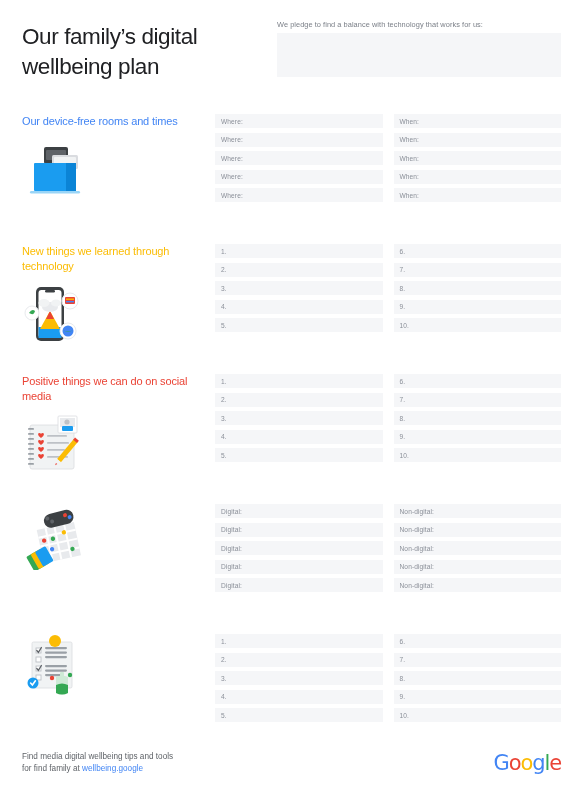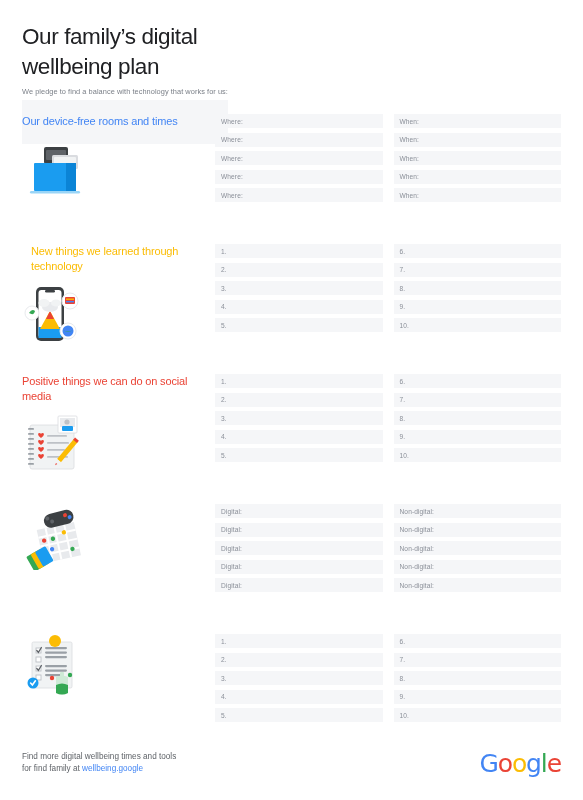--- a/index.html
+++ b/index.html
@@ -30,7 +30,6 @@
     padding: 14px 22px 0 22px;
     box-sizing: border-box;
     height: 106px;
-    flex-direction: column;
   }
   .title {
     font-size: 22.5px;

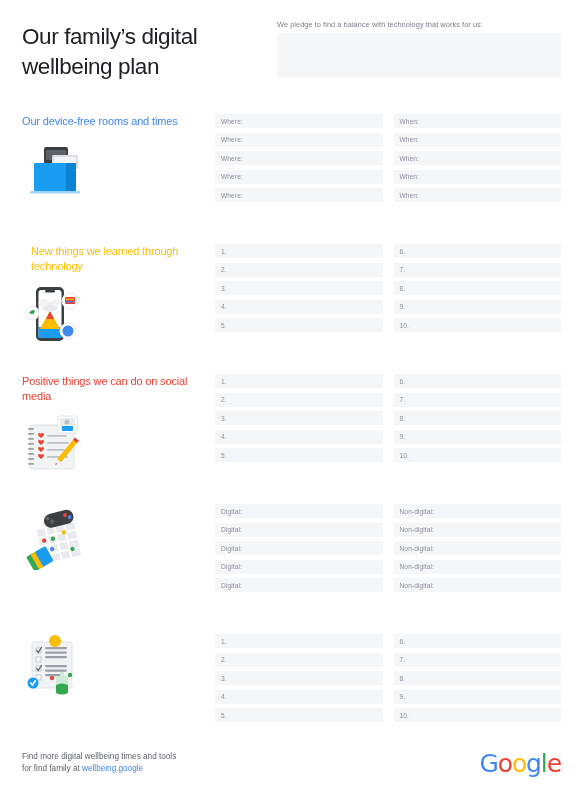--- a/index.html
+++ b/index.html
@@ -108,7 +108,7 @@
 
   
   .c-blue   { color: #4285f4; }
-  .c-yellow { color: #fbbc04; margin-left: 9px; }
+  .c-yellow { color: #fbbc04; }
   .c-red    { color: #ea4335; }
   .c-green  { color: #34a853; }
 

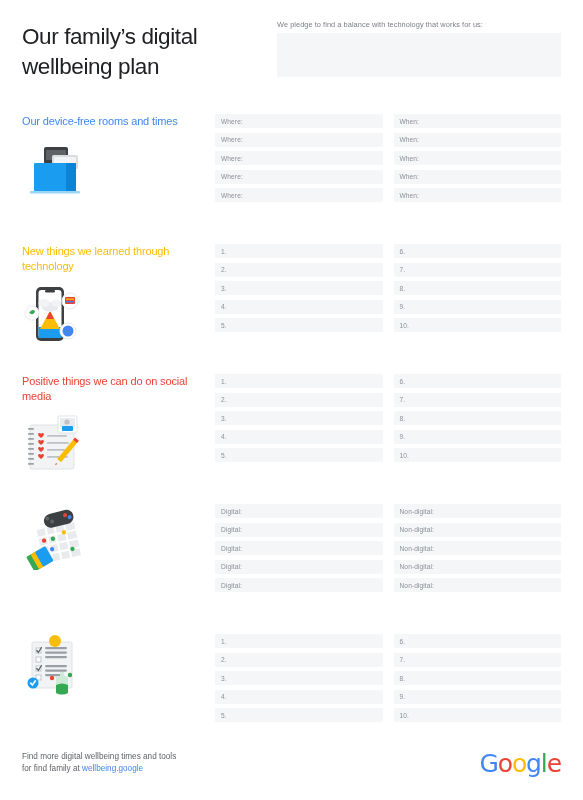--- a/index.html
+++ b/index.html
@@ -400,7 +400,7 @@
 
   <div class="footer">
     <div class="footer-text">
-      <div>Find more digital wellbeing times and tools</div>
+      <div>Find media digital wellbeing tips and tools</div>
       <div><span>for find family at </span><span class="footer-link">wellbeing.google</span></div>
     </div>
     <div class="g-logo"><span class="g-b">G</span><span class="g-r">o</span><span class="g-y">o</span><span class="g-b">g</span><span class="g-g">l</span><span class="g-r">e</span></div>

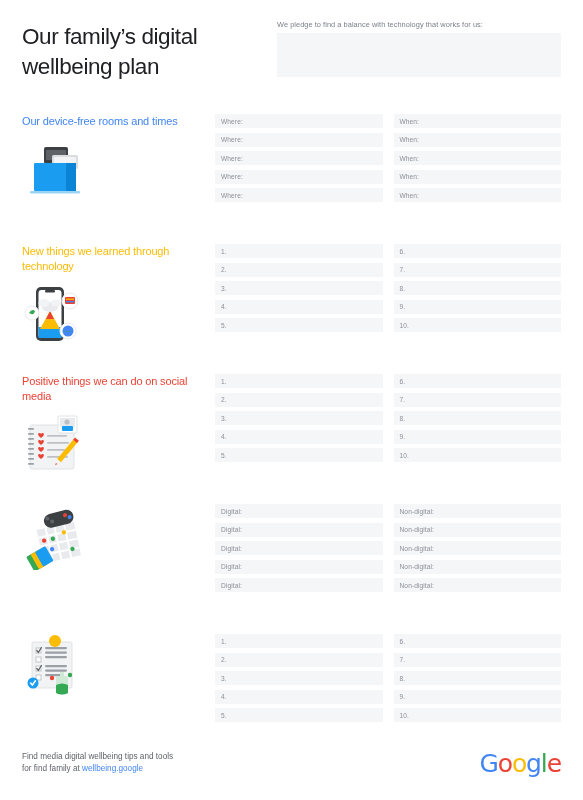--- a/index.html
+++ b/index.html
@@ -134,7 +134,7 @@
     color: #4285f4;
   }
   .g-logo {
-    font-size: 25px;
+    font-size: 21px;
     letter-spacing: -1.1px;
     font-family: "DejaVu Sans", sans-serif;
     font-weight: 400;

